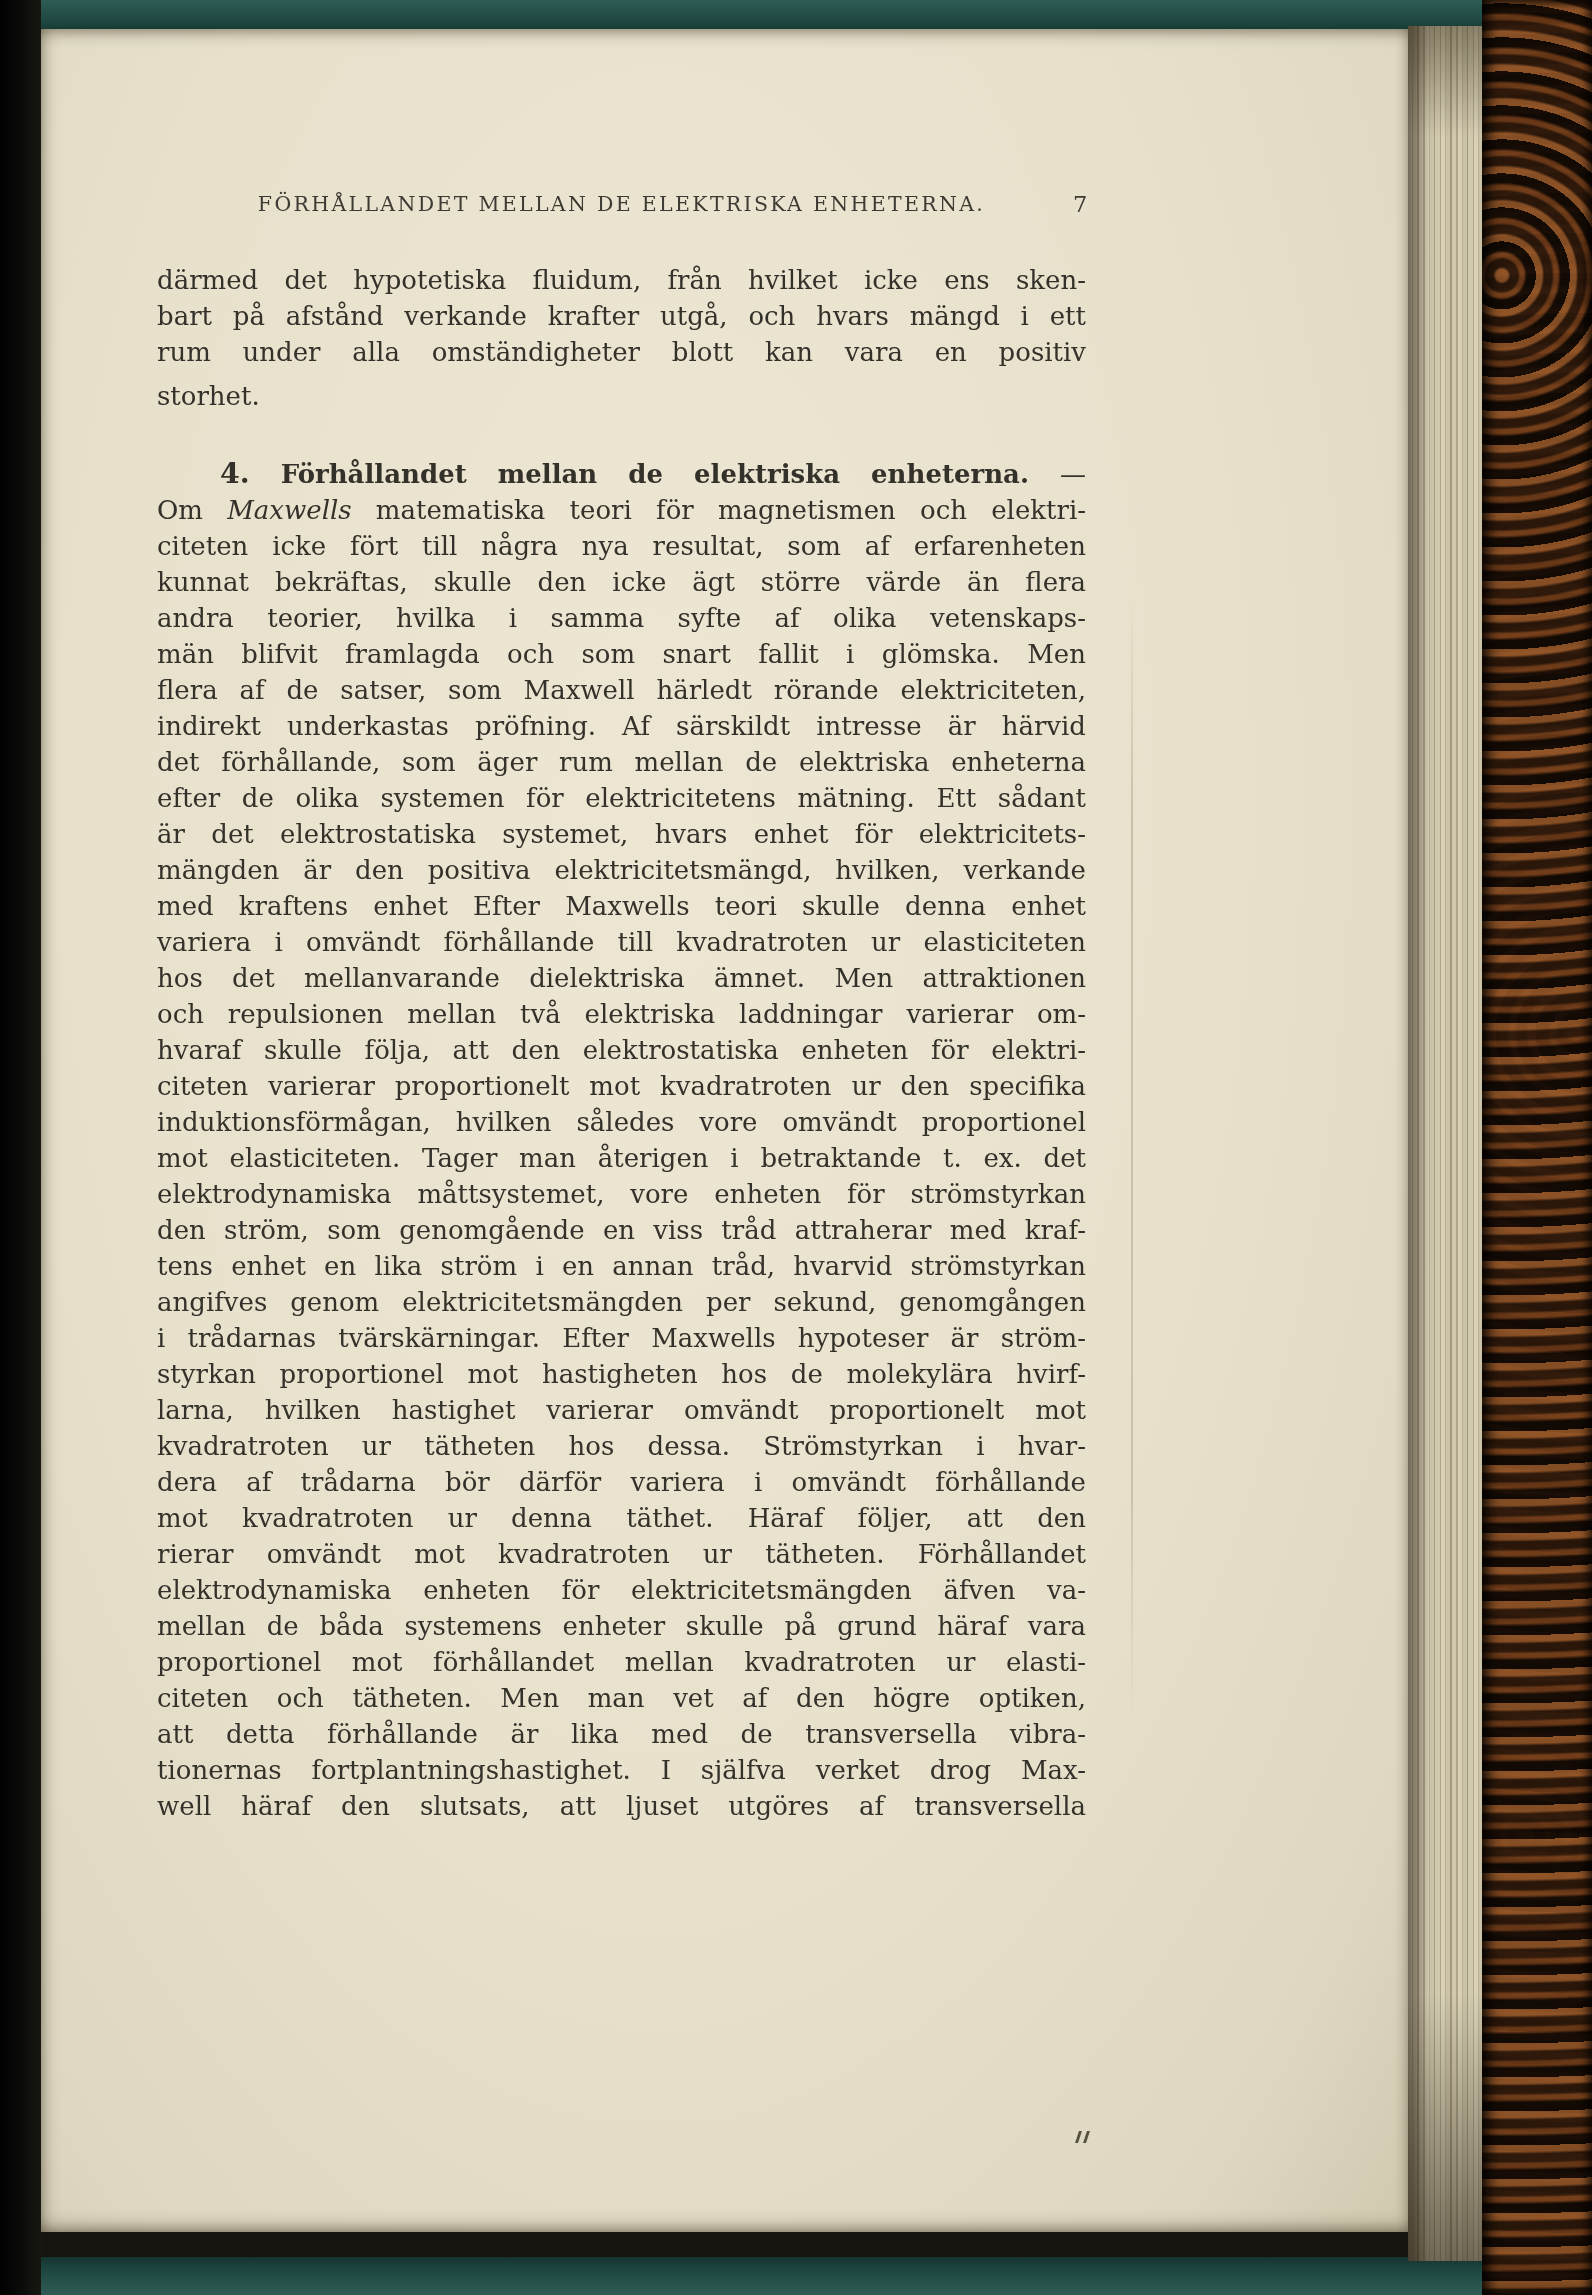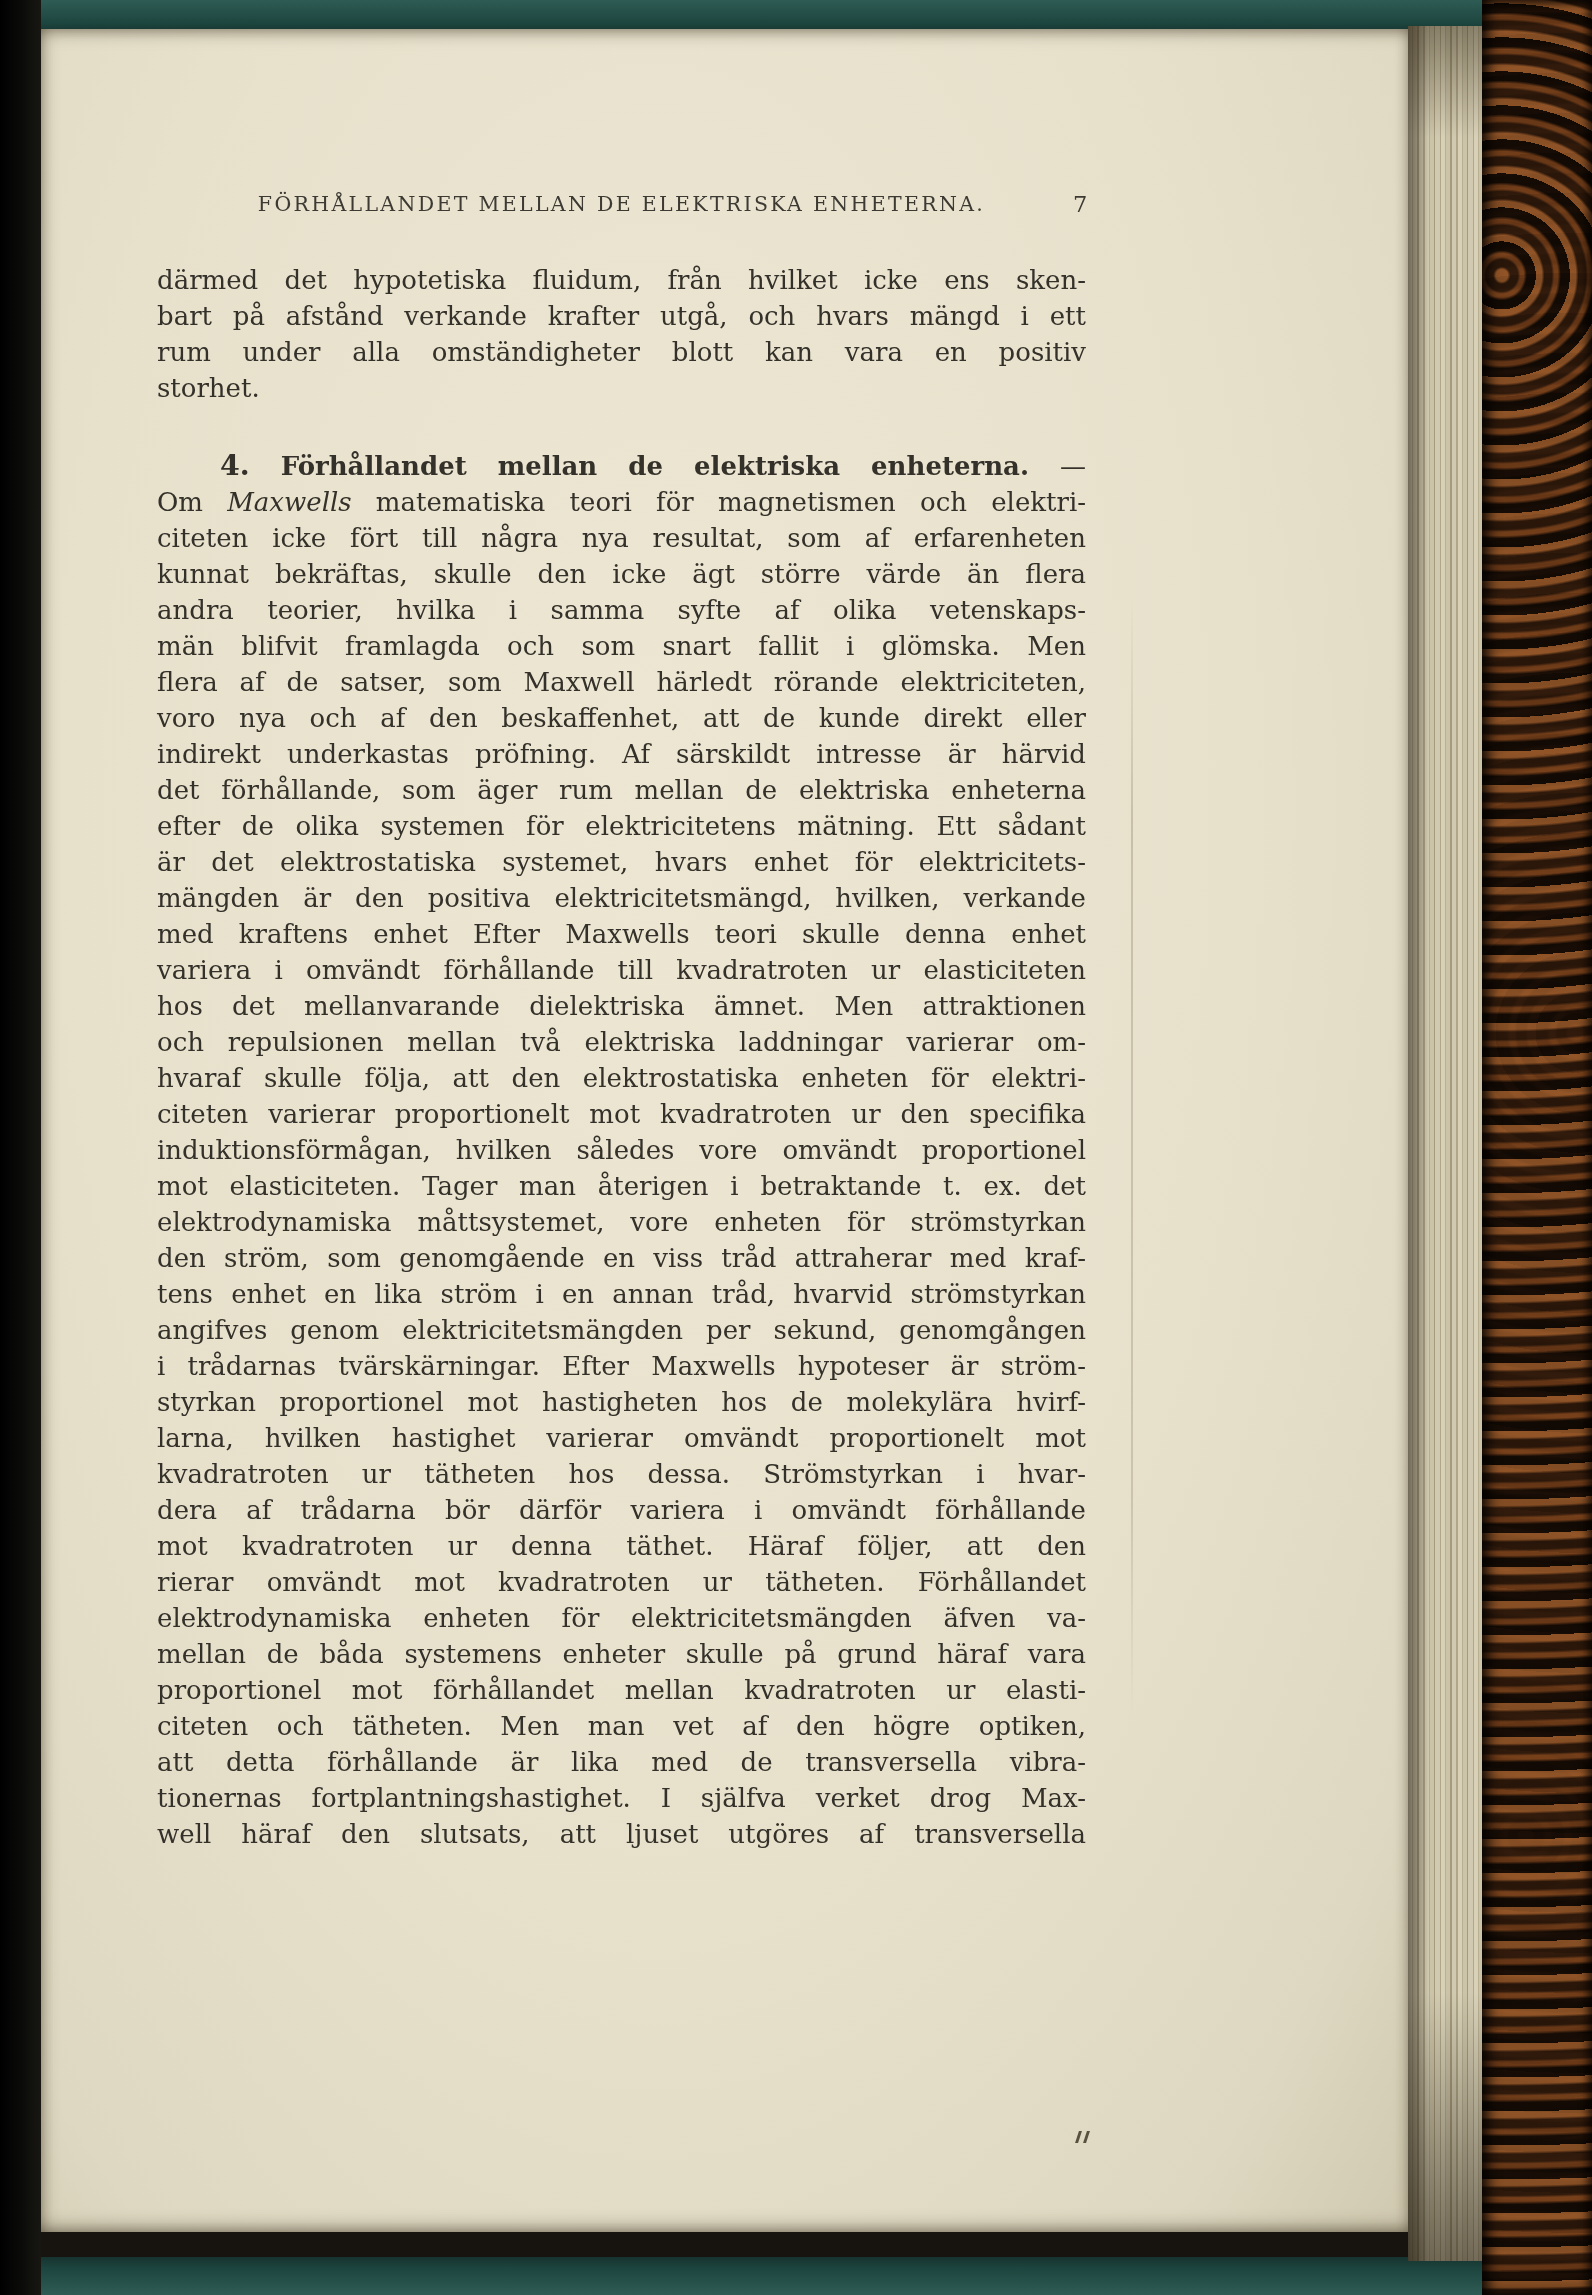--- a/index.html
+++ b/index.html
@@ -80,7 +80,7 @@
     text-align: justify;
     text-align-last: justify;
   }
-  .line.last-left { text-align-last: left; }
+  .line.last-left { text-align-last: left; margin-top: 8px; }
   .paragraph.section { margin-top: 41px; }
   .heading-line { padding-left: 63px; font-weight: bold; }
   .heading-line .section-number { font-size: 28.4px; }

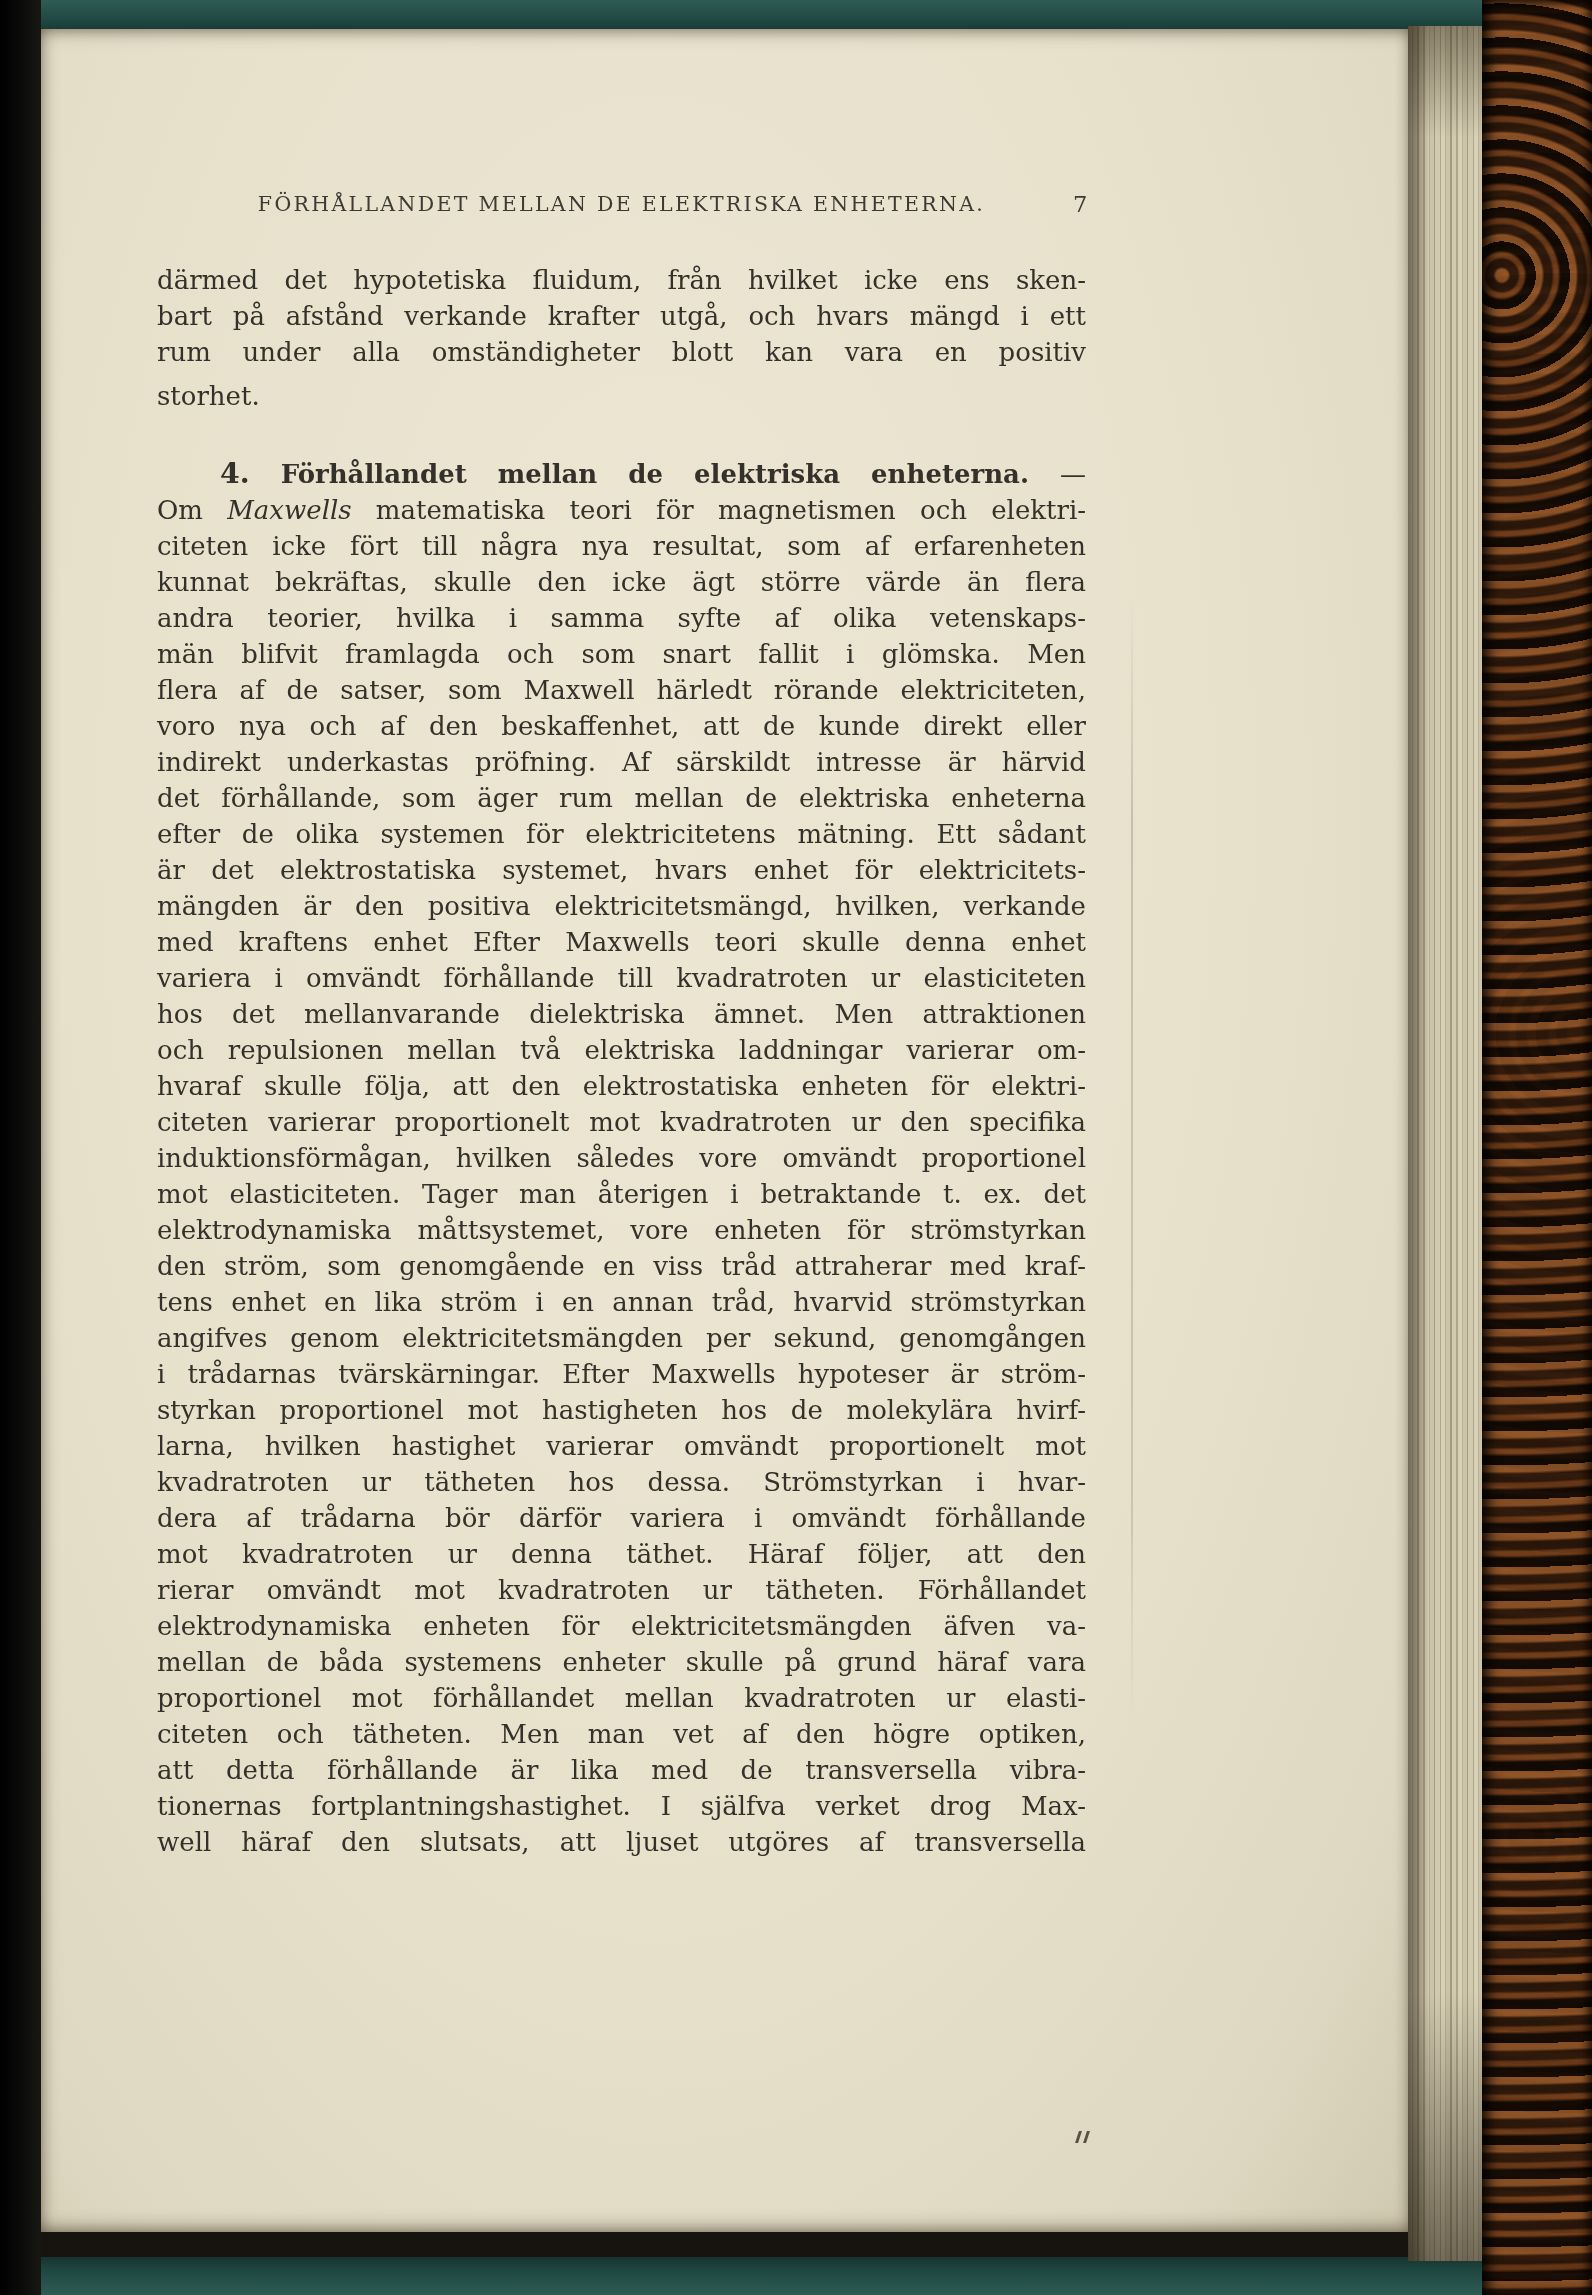--- a/index.html
+++ b/index.html
@@ -141,7 +141,6 @@
             <div class="line">andra teorier, hvilka i samma syfte af olika vetenskaps-</div>
             <div class="line">män blifvit framlagda och som snart fallit i glömska. Men</div>
             <div class="line">flera af de satser, som Maxwell härledt rörande elektriciteten,</div>
-            <div class="line">voro nya och af den beskaffenhet, att de kunde direkt eller</div>
             <div class="line">indirekt underkastas pröfning. Af särskildt intresse är härvid</div>
             <div class="line">det förhållande, som äger rum mellan de elektriska enheterna</div>
             <div class="line">efter de olika systemen för elektricitetens mätning. Ett sådant</div>

